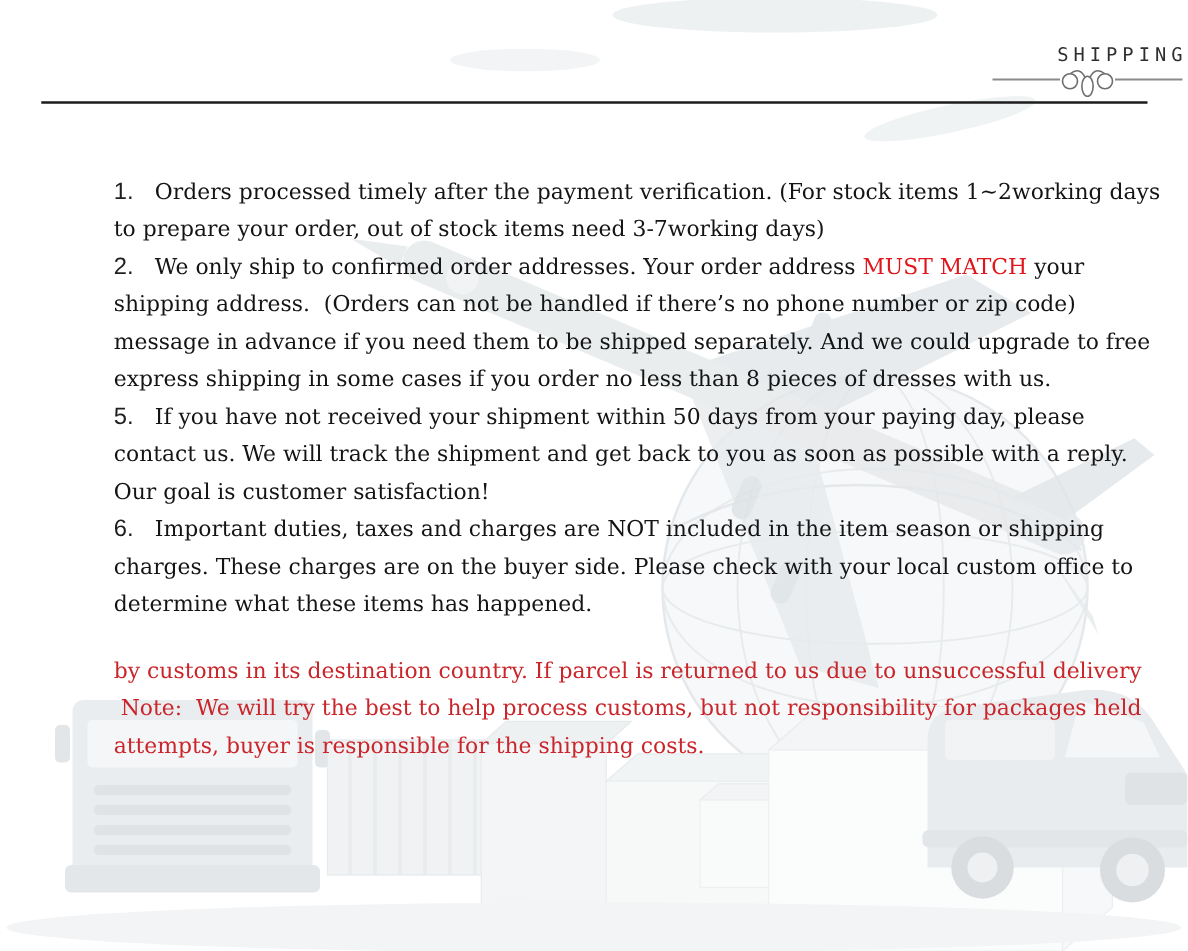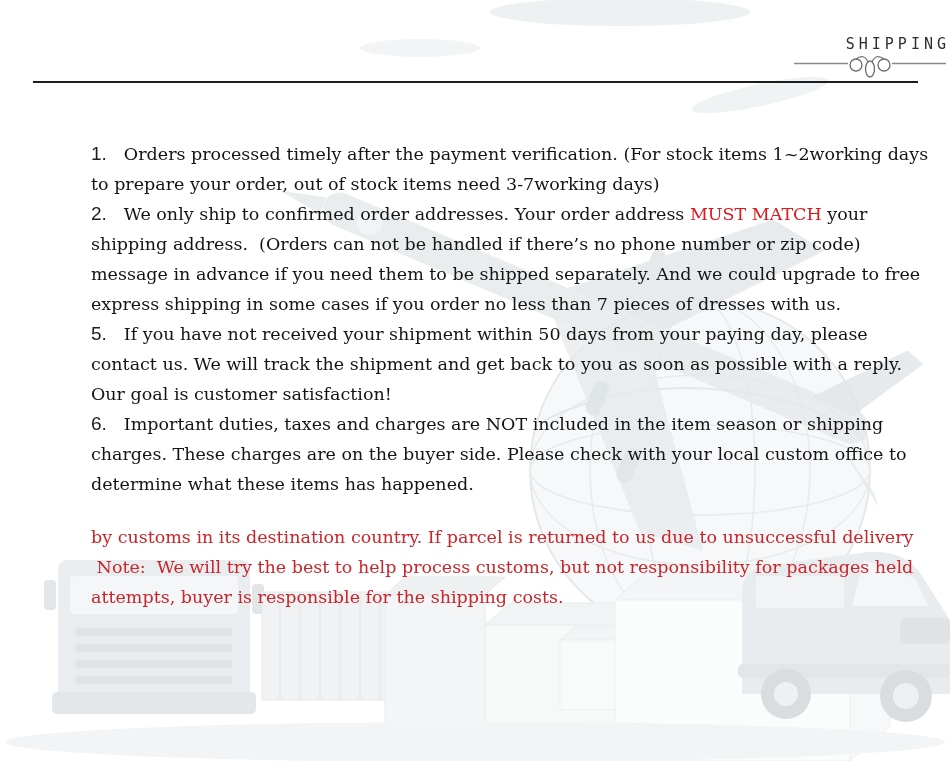--- a/index.html
+++ b/index.html
@@ -142,7 +142,7 @@
       </p>
       <p class="policy">
         <span class="line"><span>message in advance if you need them to be shipped separately. And we could upgrade to free</span></span>
-        <span class="line"><span>express shipping in some cases if you order no less than 7 pieces of dresses with us.</span></span>
+        <span class="line"><span>express shipping in some cases if you order no less than 8 pieces of dresses with us.</span></span>
       </p>
       <p class="policy">
       </p>

